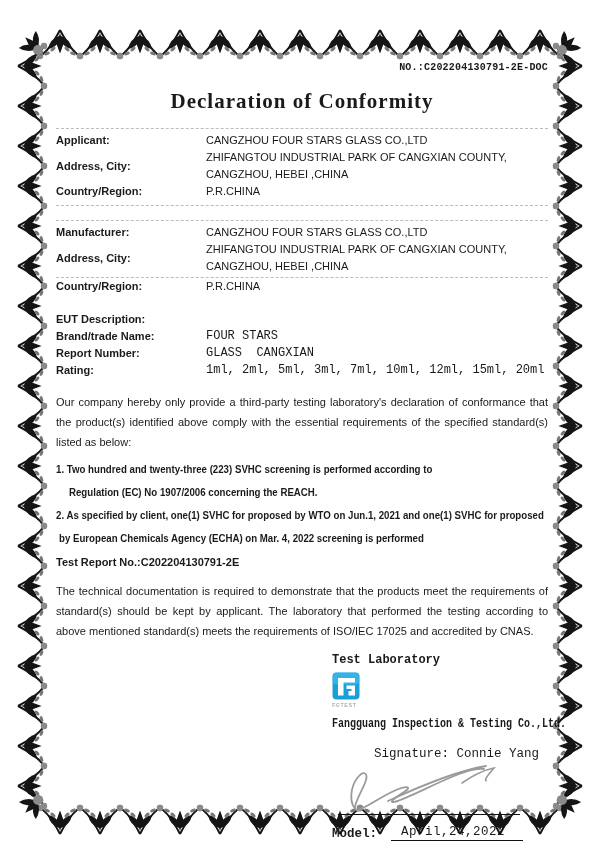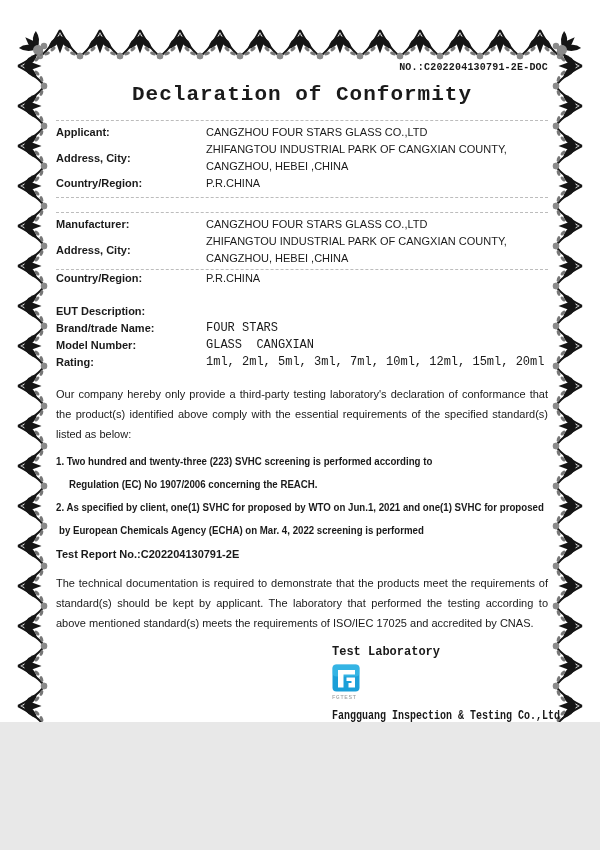--- a/index.html
+++ b/index.html
@@ -4,7 +4,7 @@
 <style>
   html,body{margin:0;padding:0;background:#e8e8e8;}
   .page{
-    width:600px;height:722px;position:relative;margin:0 auto;
+    width:600px;height:850px;position:relative;margin:0 auto;
     background:#ffffff;overflow:hidden;
     font-family:"Liberation Sans","DejaVu Sans",sans-serif;color:#1a1a1a;
   }

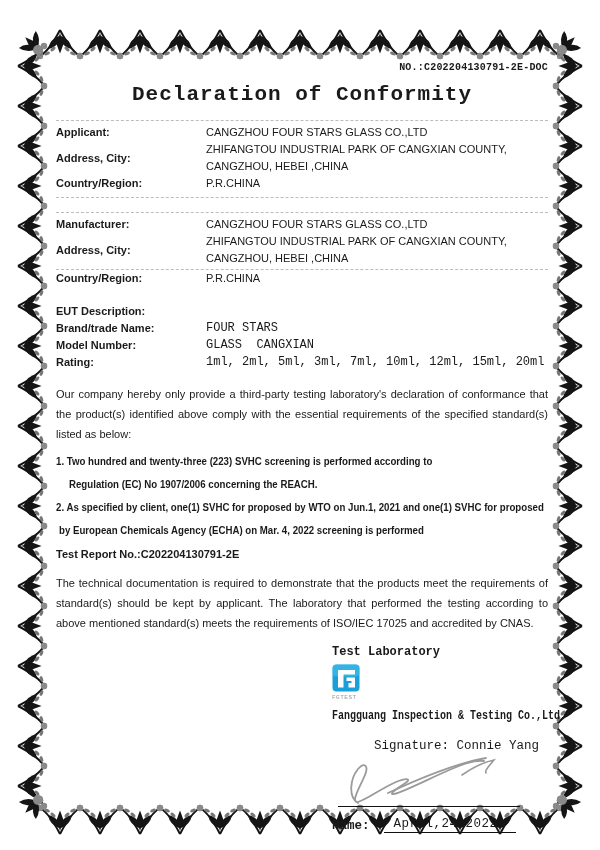--- a/index.html
+++ b/index.html
@@ -12,7 +12,7 @@
   .content{position:absolute;left:56px;top:62px;right:52px;}
   .doc-no{text-align:right;font-family:"Liberation Mono","DejaVu Sans Mono",monospace;
     font-size:10px;font-weight:600;letter-spacing:.2px;}
-  .title{margin:10px 0 0 0;text-align:center;font-family:Liberation Mono, monospace;
+  .title{margin:16px 0 0 0;text-align:center;font-family:Liberation Serif, serif;
     font-size:21px;font-weight:700;letter-spacing:1px;white-space:nowrap;}
   .divider{border-top:1px dashed #bcbcbc;height:0;}
   .d1{margin-top:14px;}

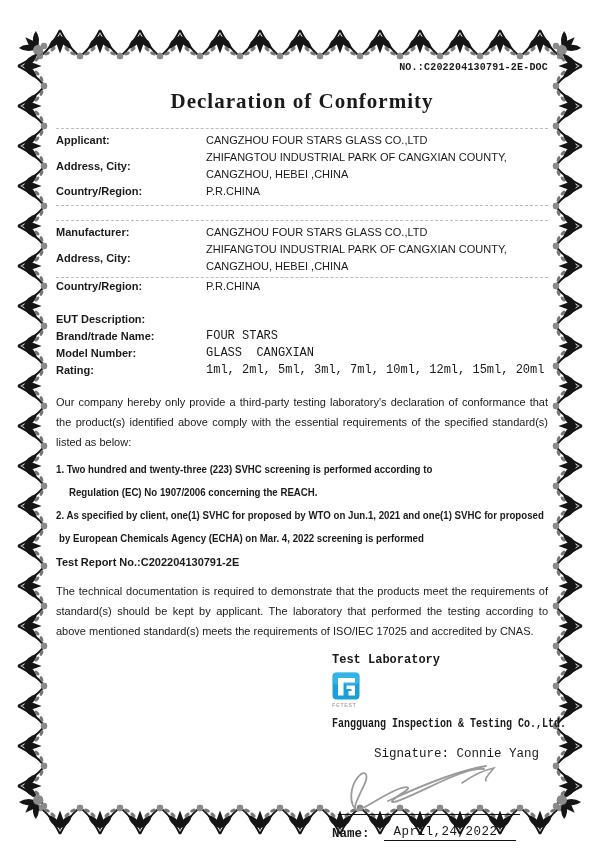--- a/index.html
+++ b/index.html
@@ -209,7 +209,7 @@
         <span class="val mono-val pre">FOUR STARS</span>
       </div>
       <div class="row">
-        <span class="lbl">Model Number:</span>
+        <span class="lbl">Report Number:</span>
         <span class="val mono-val pre">GLASS  CANGXIAN</span>
       </div>
       <div class="row">

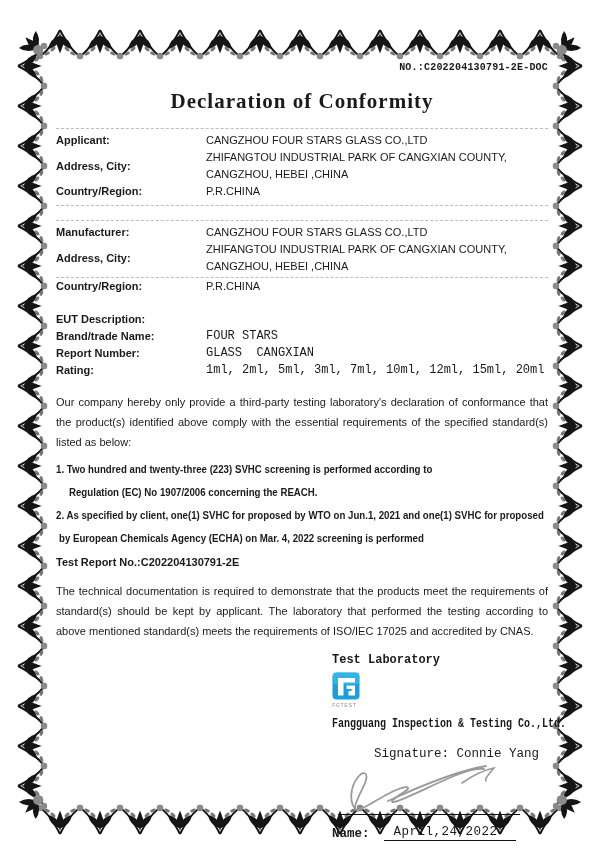--- a/index.html
+++ b/index.html
@@ -256,7 +256,7 @@
       </div>
 
       <div class="date-row">
-        <span class="date-lbl">Name:</span>
+        <span class="date-lbl">Model:</span>
         <span class="date-val">April,24,2022</span>
       </div>
     </div>

